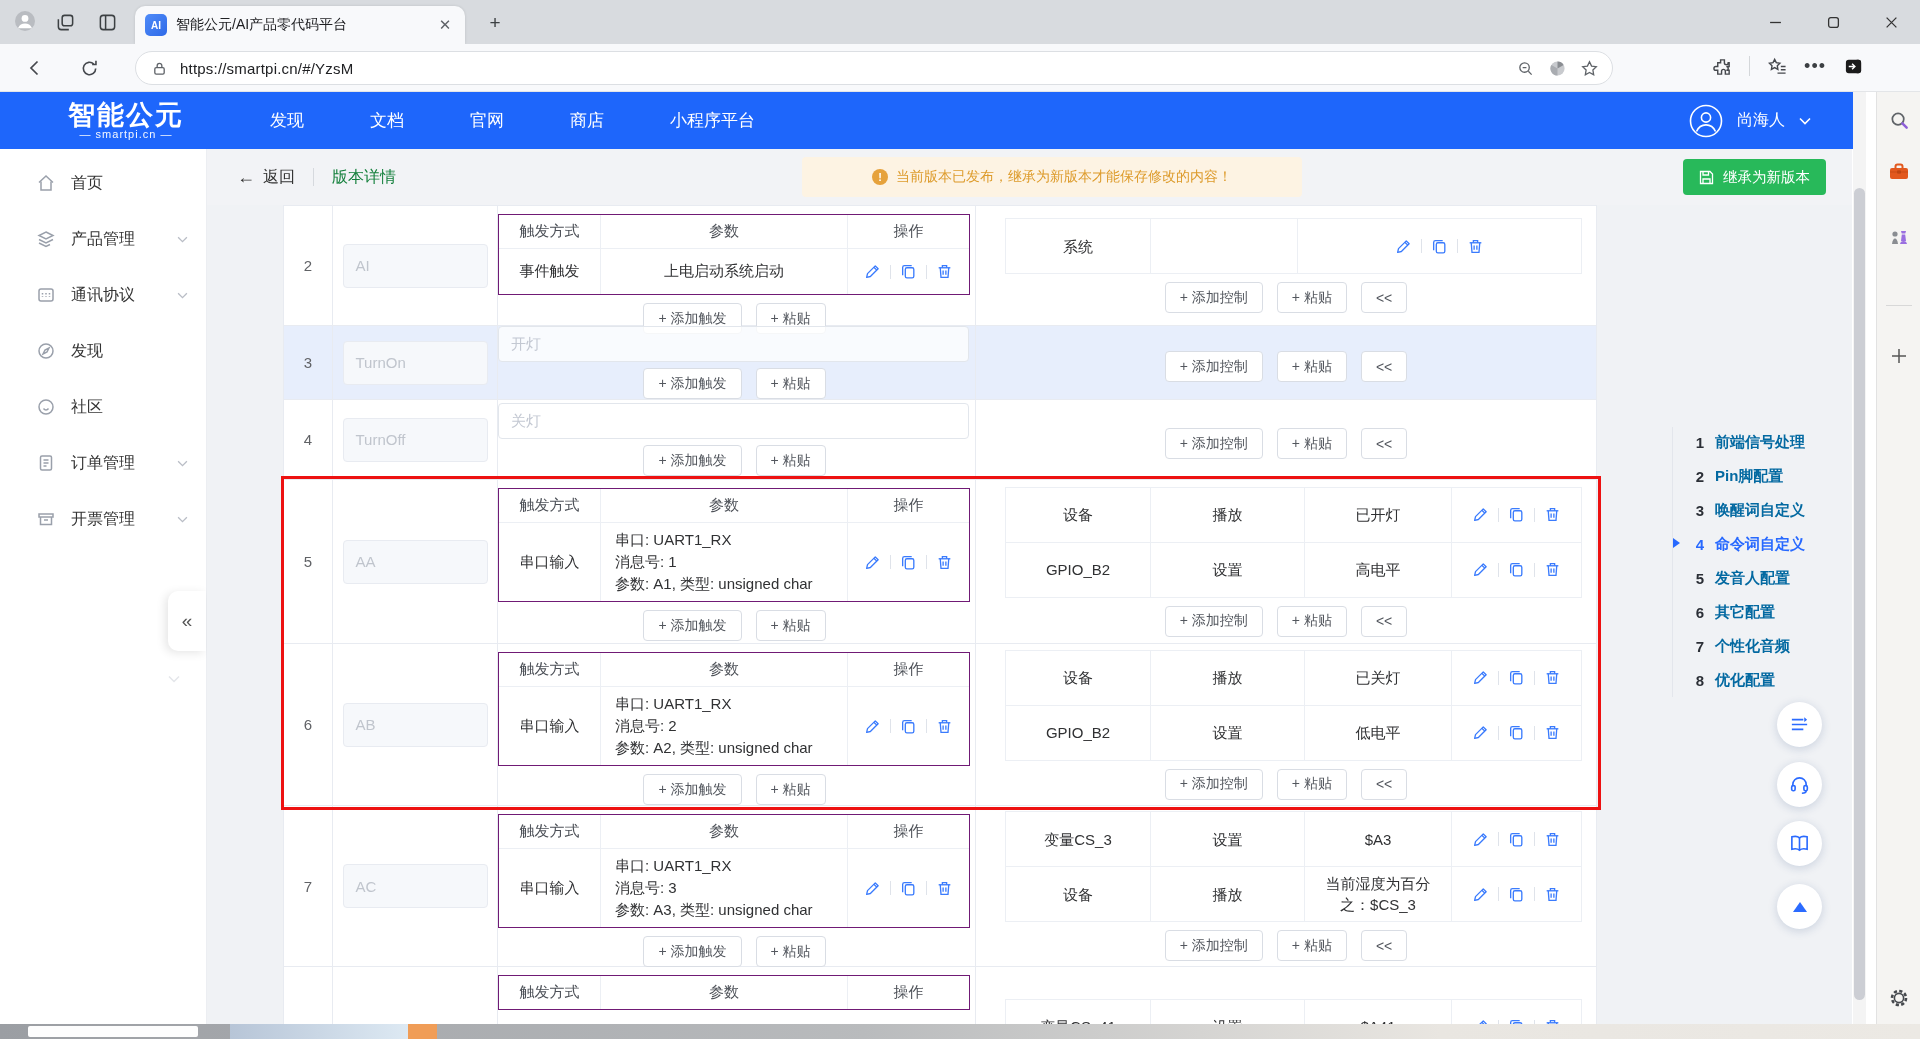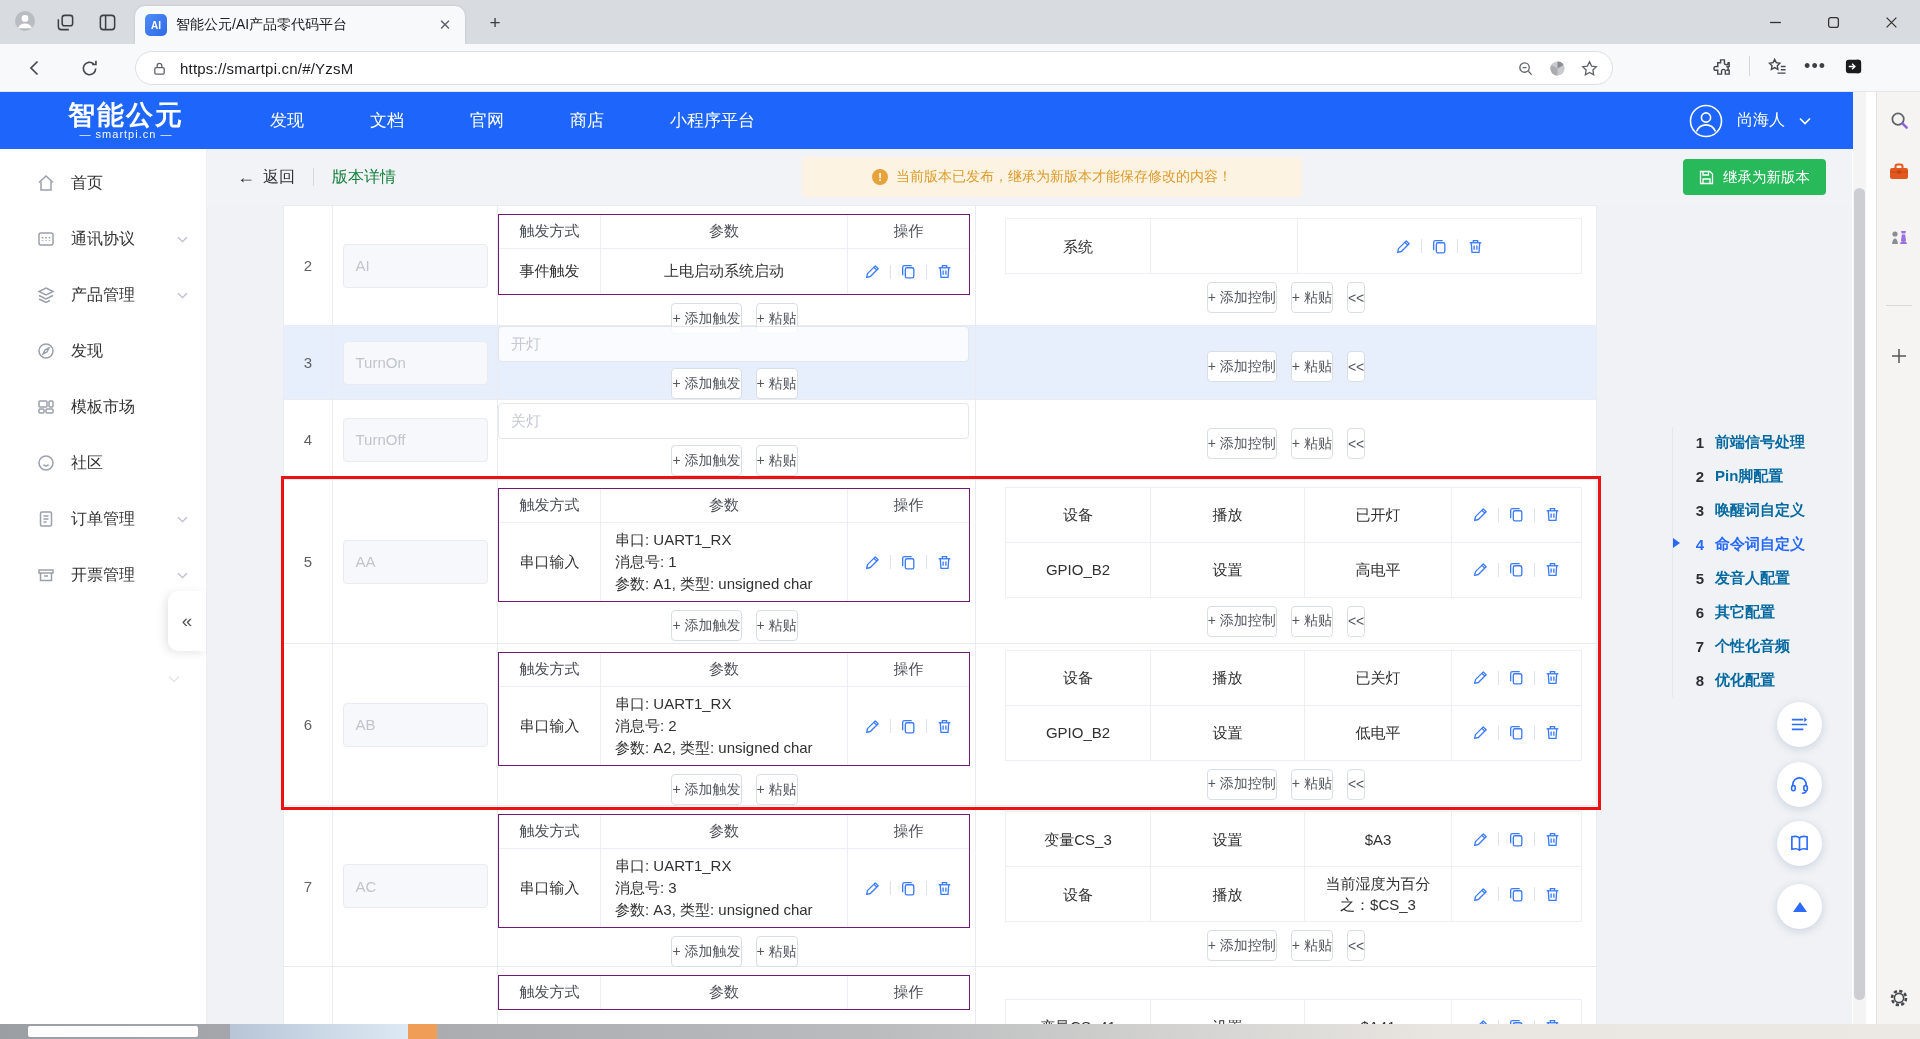--- a/index.html
+++ b/index.html
@@ -283,26 +283,26 @@
           <div class="sbitem">
        <span>
               <svg width="20" height="20" viewBox="0 0 20 20" fill="none" stroke="#9aa0ab" stroke-width="1.5">
-                <rect x="3" y="4" width="14" height="12" rx="2"></rect>
-                <path d="M6.5 8v4M10 8v4M13.5 8v4" stroke-dasharray="1.6 1.6"></path>
-              </svg>
-            </span>
-       <span class="sblabel">通讯协议</span>
-       <span>
-              <svg width="11" height="7" viewBox="0 0 12 8" fill="none" stroke="#b9bdc6" stroke-width="1.5">
-                <path d="M1 1.5l5 5 5-5"></path>
-              </svg>
-            </span>
-     </div>
-          <div class="sbitem">
-       <span>
-              <svg width="20" height="20" viewBox="0 0 20 20" fill="none" stroke="#9aa0ab" stroke-width="1.5">
                 <path d="M10 3l7 3.5L10 10 3 6.5z"></path>
                 <path d="M3 10.5L10 14l7-3.5"></path>
                 <path d="M3 14L10 17.5 14 15.5"></path>
               </svg>
             </span>
        <span class="sblabel">产品管理</span>
+       <span>
+              <svg width="11" height="7" viewBox="0 0 12 8" fill="none" stroke="#b9bdc6" stroke-width="1.5">
+                <path d="M1 1.5l5 5 5-5"></path>
+              </svg>
+            </span>
+     </div>
+          <div class="sbitem">
+       <span>
+              <svg width="20" height="20" viewBox="0 0 20 20" fill="none" stroke="#9aa0ab" stroke-width="1.5">
+                <rect x="3" y="4" width="14" height="12" rx="2"></rect>
+                <path d="M6.5 8v4M10 8v4M13.5 8v4" stroke-dasharray="1.6 1.6"></path>
+              </svg>
+            </span>
+       <span class="sblabel">通讯协议</span>
        <span>
               <svg width="11" height="7" viewBox="0 0 12 8" fill="none" stroke="#b9bdc6" stroke-width="1.5">
                 <path d="M1 1.5l5 5 5-5"></path>

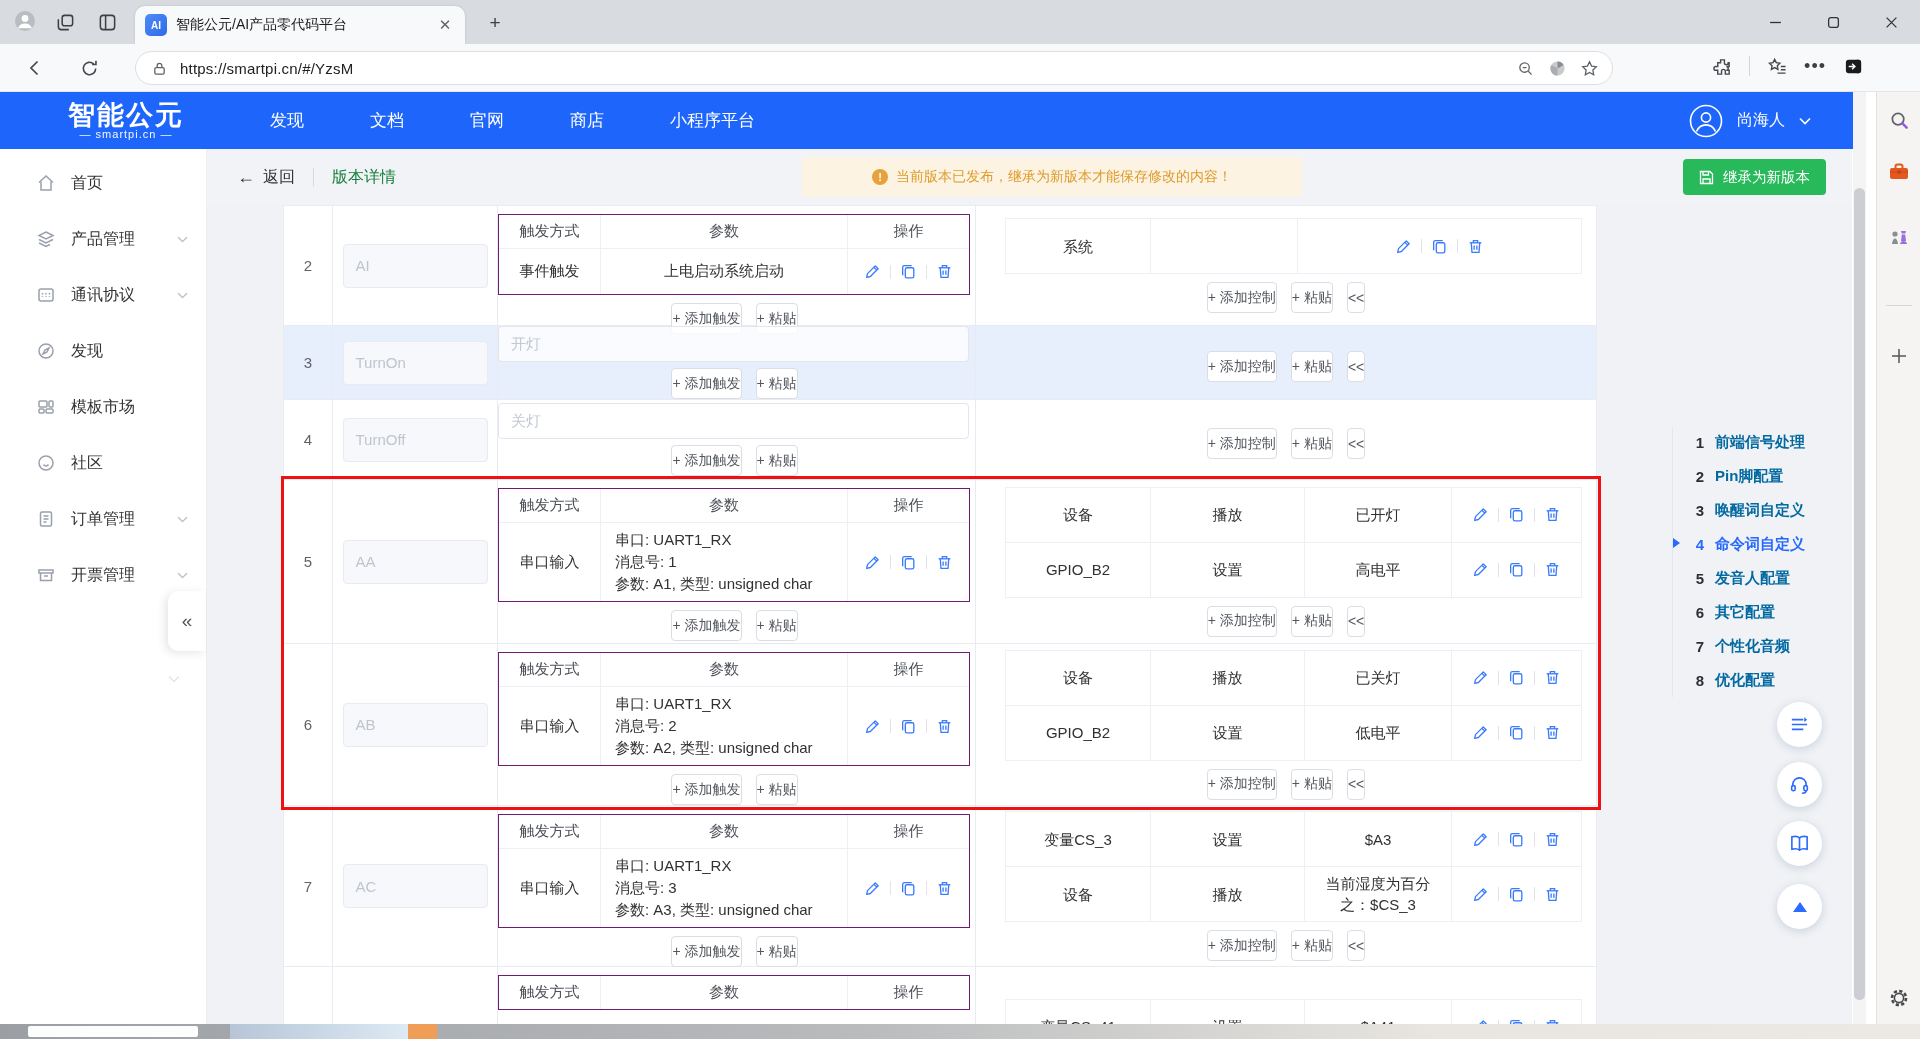--- a/index.html
+++ b/index.html
@@ -101,7 +101,7 @@
   .opsep{width:1px;height:14px;background:#dfe3ea}
   .btnrow{display:flex;justify-content:center;align-items:center;gap:14px;margin-top:8px}
   .c-trig.center .btnrow{margin-top:6px}
-  .obtn{height:31px;padding:0 0;background:#fff;border:1px solid #d9dde4;border-radius:4px;font-size:14px;color:#53575e;cursor:pointer;font-family:inherit}
+  .obtn{height:31px;padding:0 14px;background:#fff;border:1px solid #d9dde4;border-radius:4px;font-size:14px;color:#53575e;cursor:pointer;font-family:inherit}
   .phrasebox{height:36px;margin-right:2px;border:1px solid #e2e6ec;border-radius:4px;background:rgba(255,255,255,.75);color:#c3c8d2;display:flex;align-items:center;padding-left:12px;font-size:15px}
 
   .redrect{position:absolute;left:74px;top:271px;width:1320px;height:334px;border:3px solid #ed1111;pointer-events:none;z-index:6}

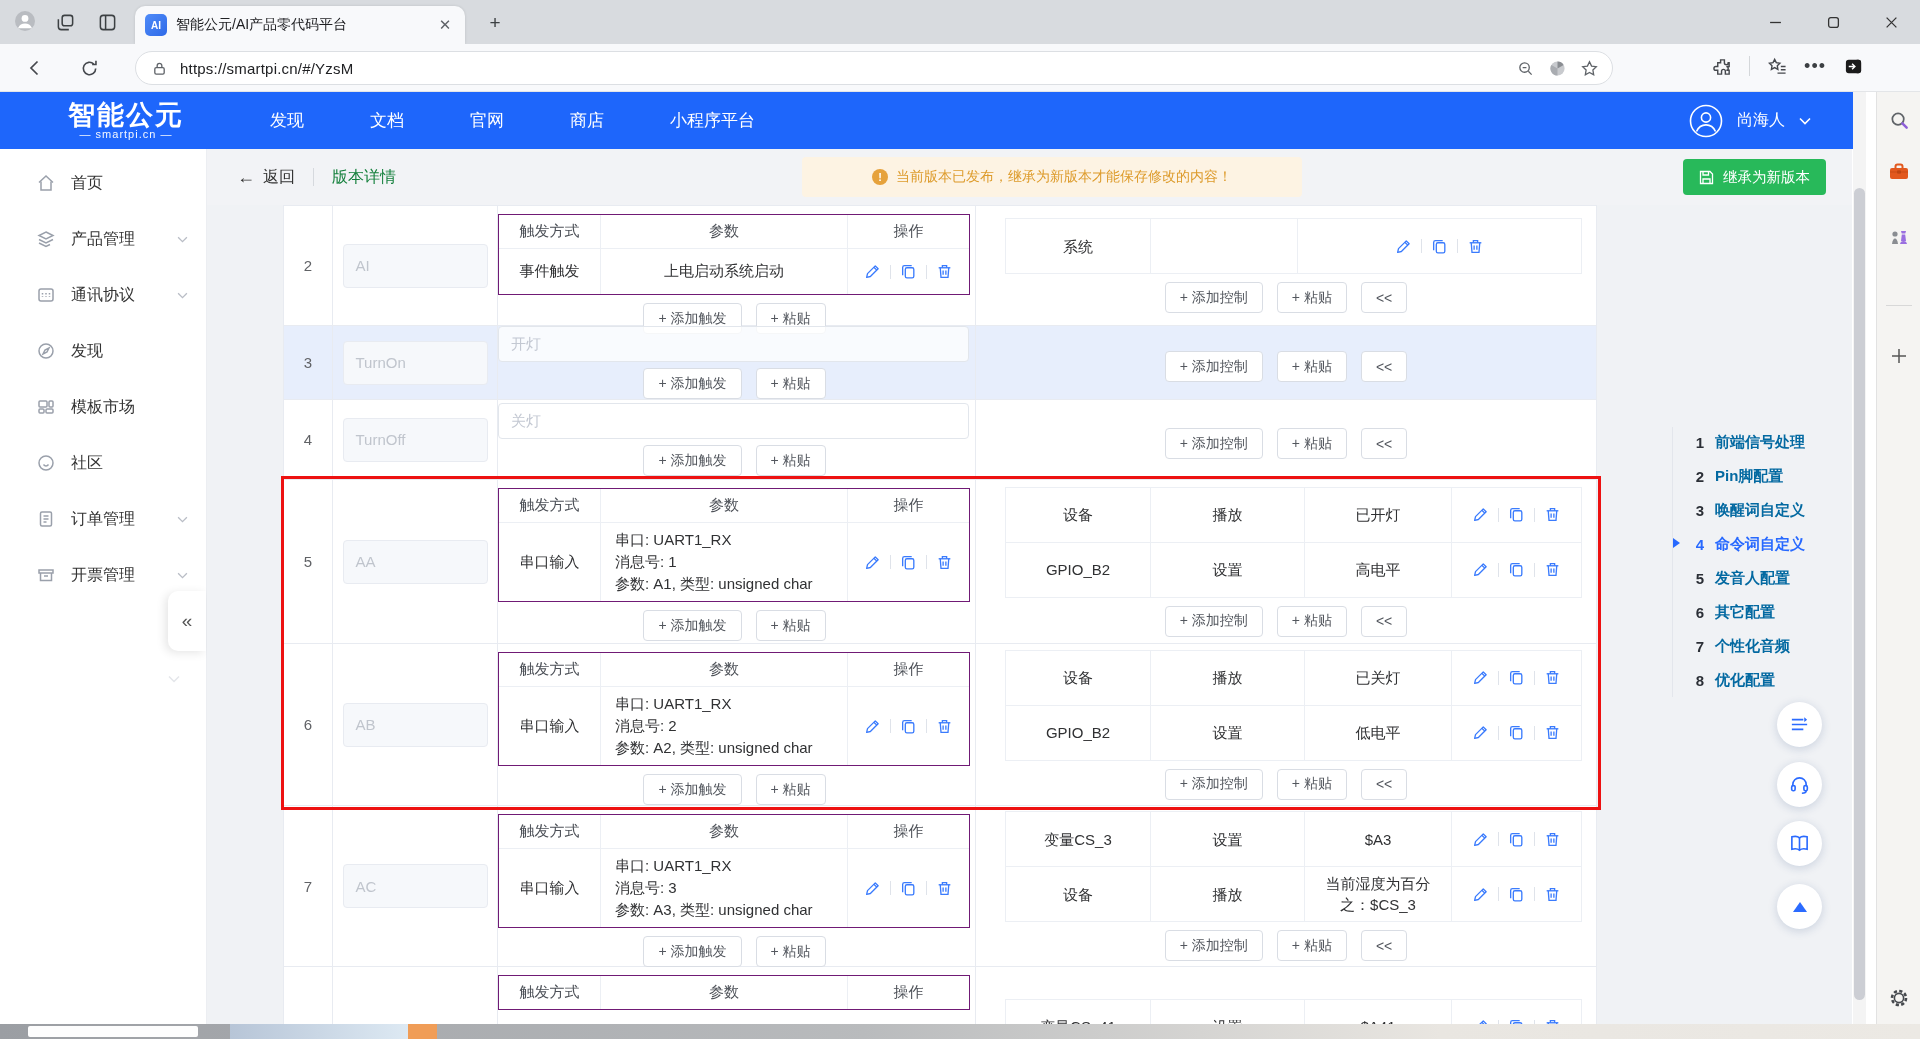--- a/index.html
+++ b/index.html
@@ -322,18 +322,6 @@
           <div class="sbitem">
        <span>
               <svg width="20" height="20" viewBox="0 0 20 20" fill="none" stroke="#9aa0ab" stroke-width="1.5">
-                <rect x="3" y="4" width="8" height="6" rx="1"></rect>
-                <rect x="13" y="4" width="4" height="6" rx="1"></rect>
-                <rect x="3" y="12" width="5" height="4" rx="1"></rect>
-                <rect x="10" y="12" width="7" height="4" rx="1"></rect>
-              </svg>
-            </span>
-       <span class="sblabel">模板市场</span>
-
-     </div>
-          <div class="sbitem">
-       <span>
-              <svg width="20" height="20" viewBox="0 0 20 20" fill="none" stroke="#9aa0ab" stroke-width="1.5">
                 <circle cx="10" cy="10" r="7"></circle>
                 <path d="M7.5 11.5c.7 1 1.5 1.5 2.5 1.5s1.8-.5 2.5-1.5"></path>
               </svg>

